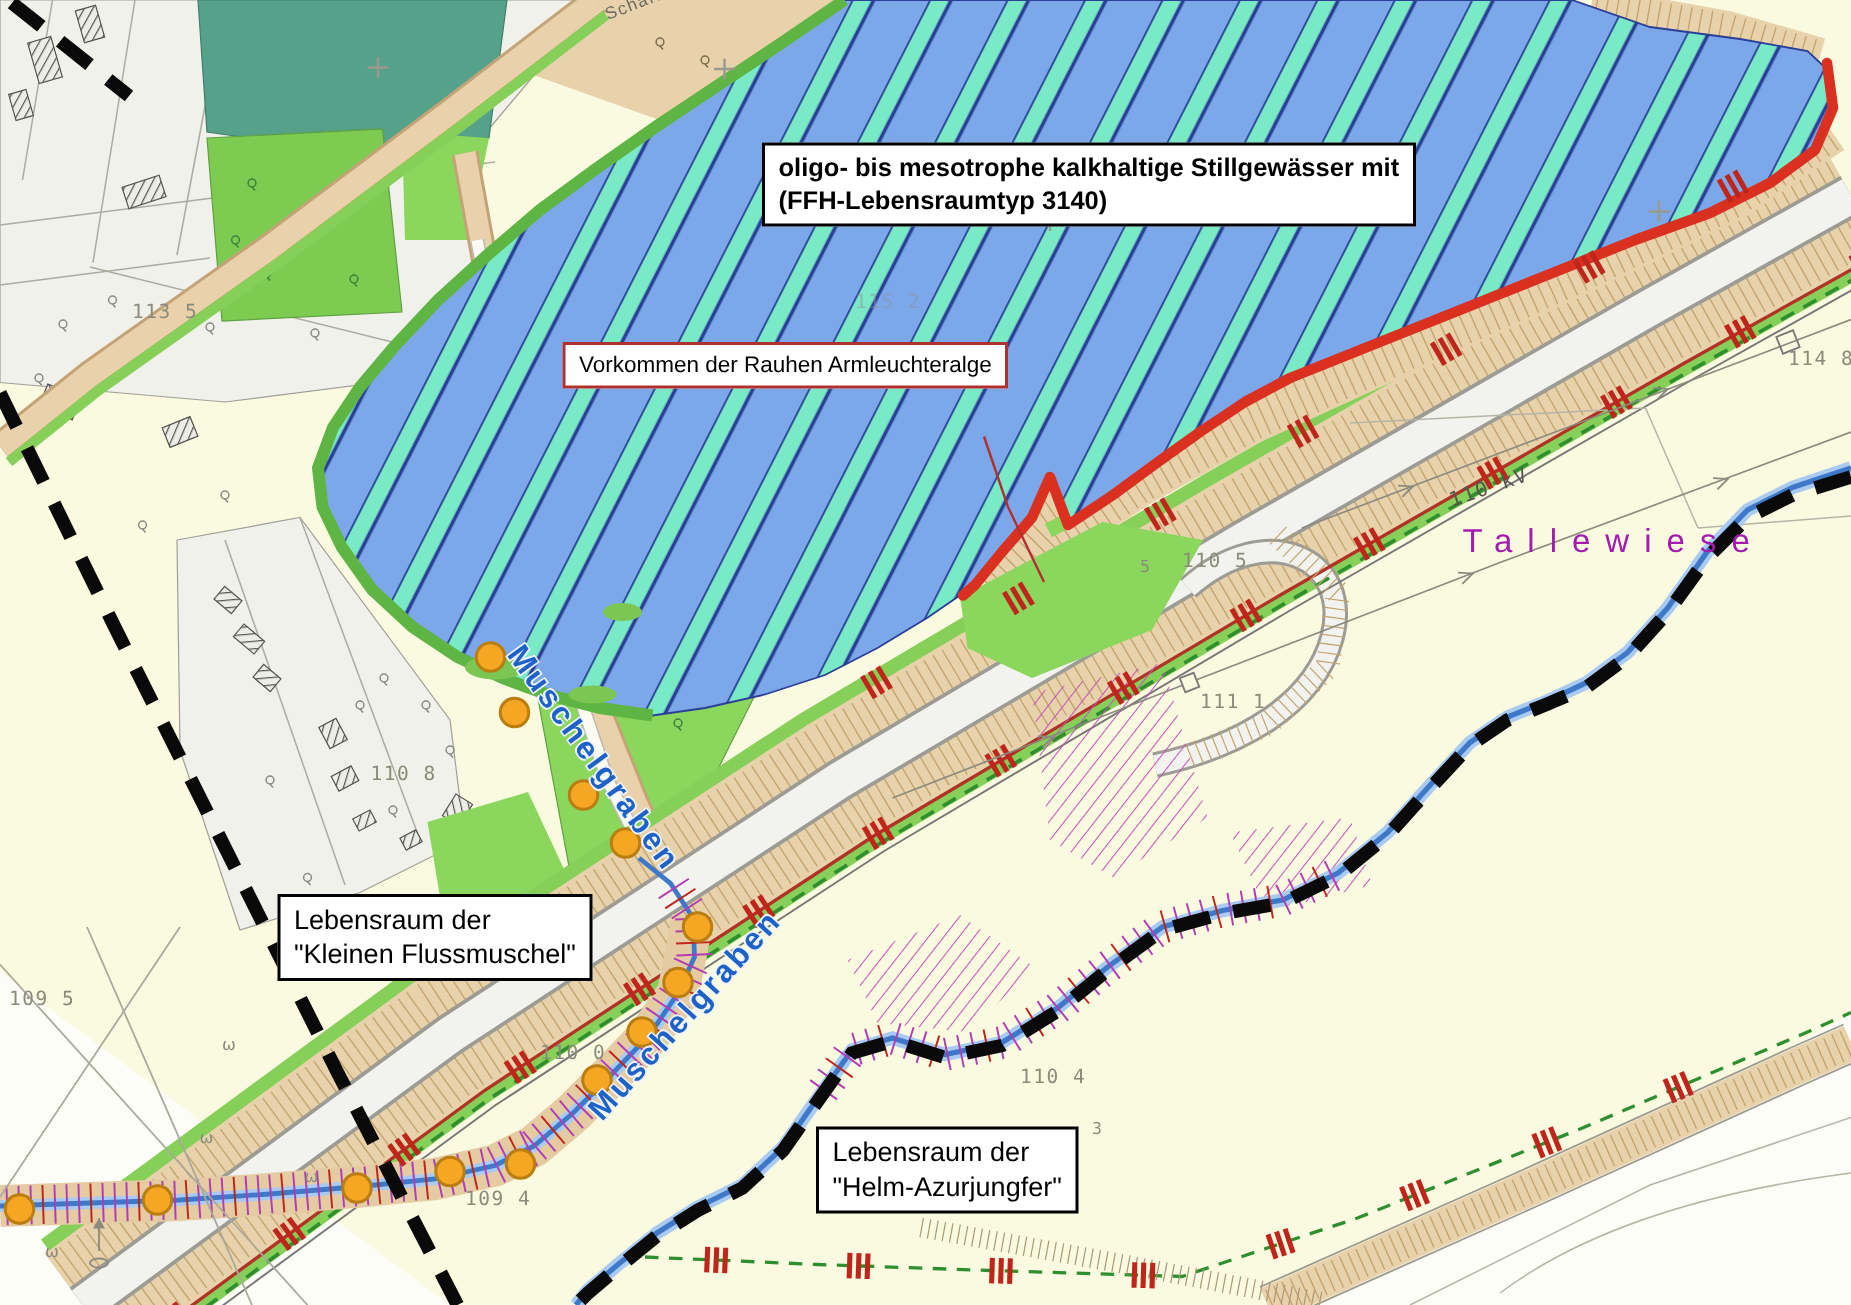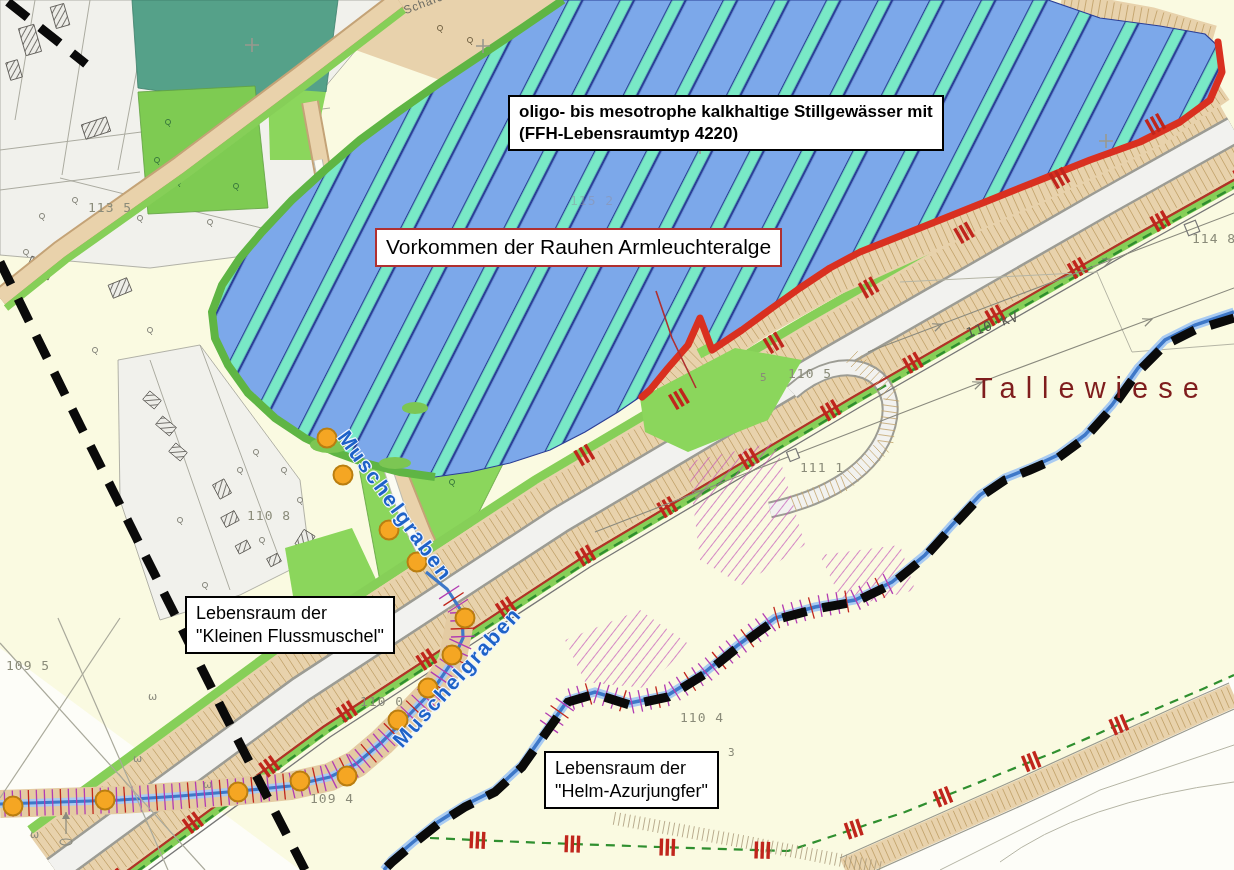--- a/index.html
+++ b/index.html
@@ -1003,7 +1003,7 @@
 
 <div class="box" id="box-still">
   <div>oligo- bis mesotrophe kalkhaltige Stillgewässer mit</div>
-  <div>(FFH-Lebensraumtyp 4220)</div>
+  <div>(FFH-Lebensraumtyp 3140)</div>
 </div>
 <div class="box" id="box-vorkommen">
   <div>Vorkommen der Rauhen Armleuchteralge</div>

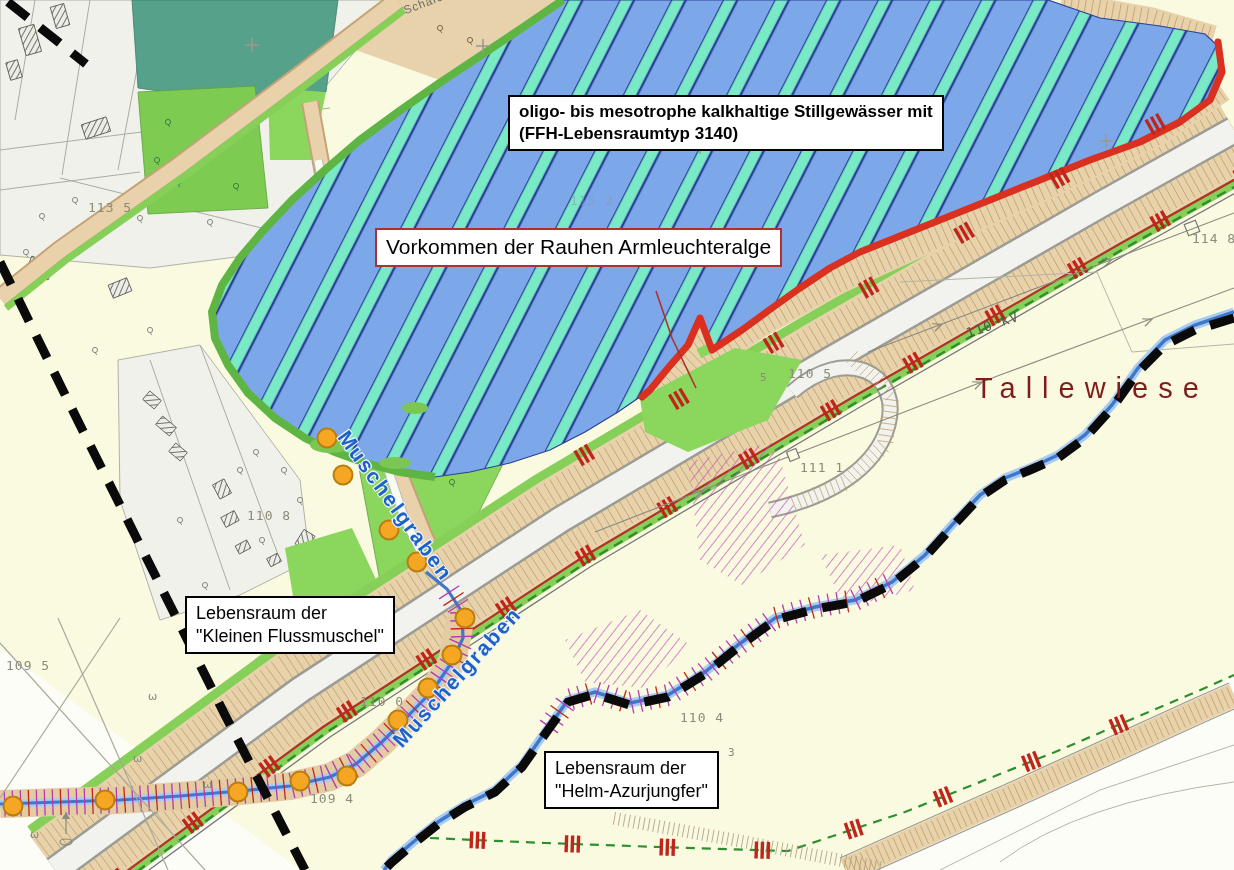--- a/index.html
+++ b/index.html
@@ -9,7 +9,7 @@
   .box{position:absolute;background:#fff;border:2px solid #000;padding:4px 9px;
        color:#000;line-height:1.28;white-space:nowrap;}
   #box-still{left:508px;top:95px;font-size:17px;font-weight:bold;}
-  #box-vorkommen{left:375px;top:228px;font-size:21px;border:2px solid #B03030;}
+  #box-vorkommen{left:375px;top:228px;font-size:15px;border:2px solid #B03030;}
   #box-flussmuschel{left:185px;top:596px;font-size:18px;}
   #box-azurjungfer{left:544px;top:751px;font-size:18px;}
   .mg{position:absolute;color:#1E62C8;font-weight:bold;font-size:21px;letter-spacing:2px;

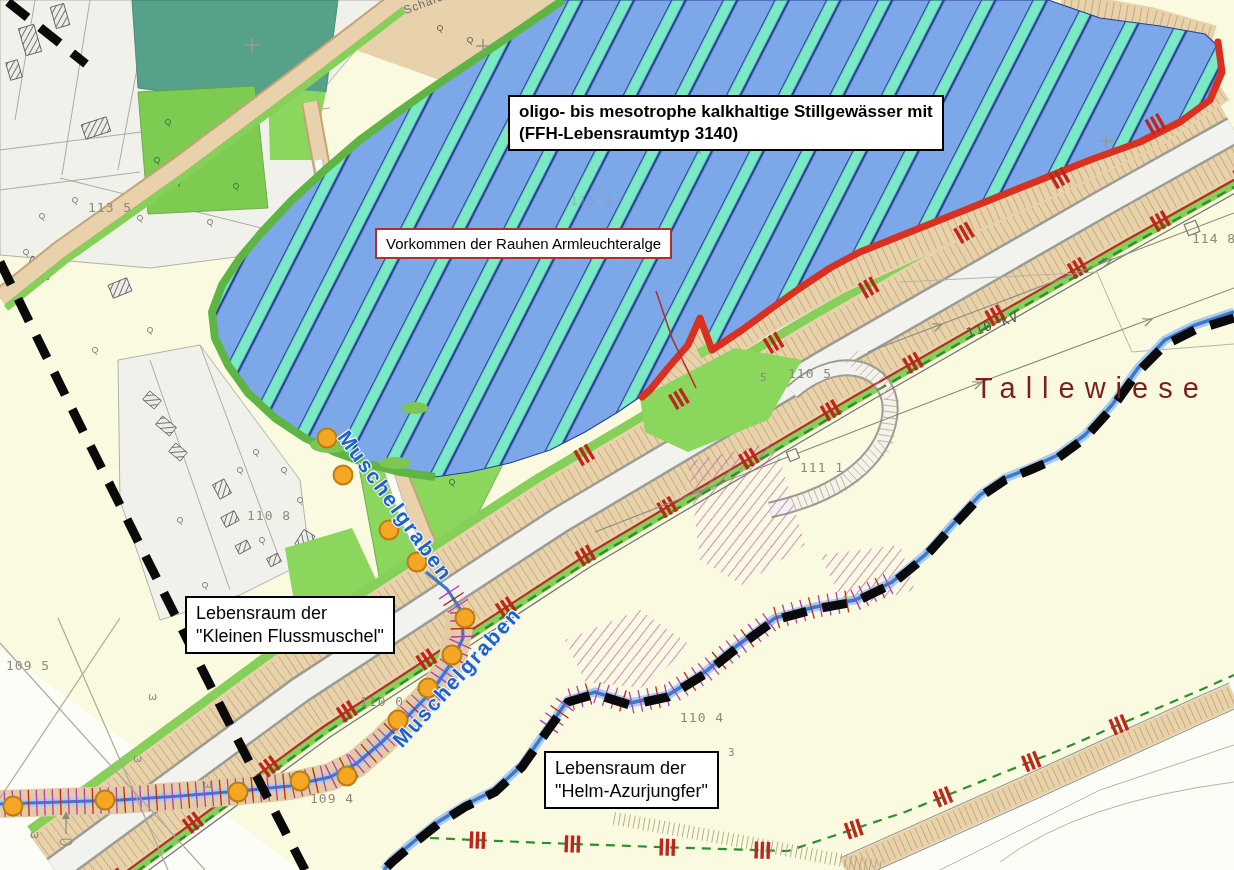--- a/index.html
+++ b/index.html
@@ -16,7 +16,7 @@
       transform-origin:0 0;text-shadow:1px 1px 0 #eef4ff,-1px -1px 0 #eef4ff,1px -1px 0 #eef4ff,-1px 1px 0 #eef4ff;}
   #lbl-mg-upper{left:352px;top:426px;transform:rotate(54deg);}
   #lbl-mg-lower{left:388px;top:736px;transform:rotate(-48deg);}
-  #lbl-tallewiese{position:absolute;left:975px;top:348px;font-size:29px;letter-spacing:10px;color:#7f1d1d;margin-top:24px;}
+  #lbl-tallewiese{position:absolute;left:975px;top:348px;font-size:22px;letter-spacing:10px;color:#a21caf;}
   #lbl-schafenweg{position:absolute;left:402px;top:5px;font-size:11.5px;letter-spacing:1px;
       color:#6A6A62;transform:rotate(-21deg);transform-origin:0 0;}
 </style>

